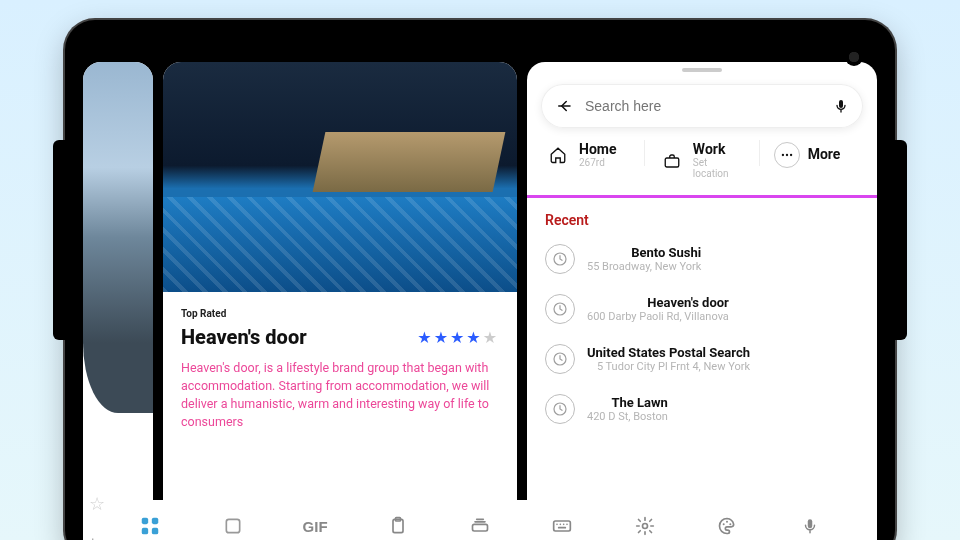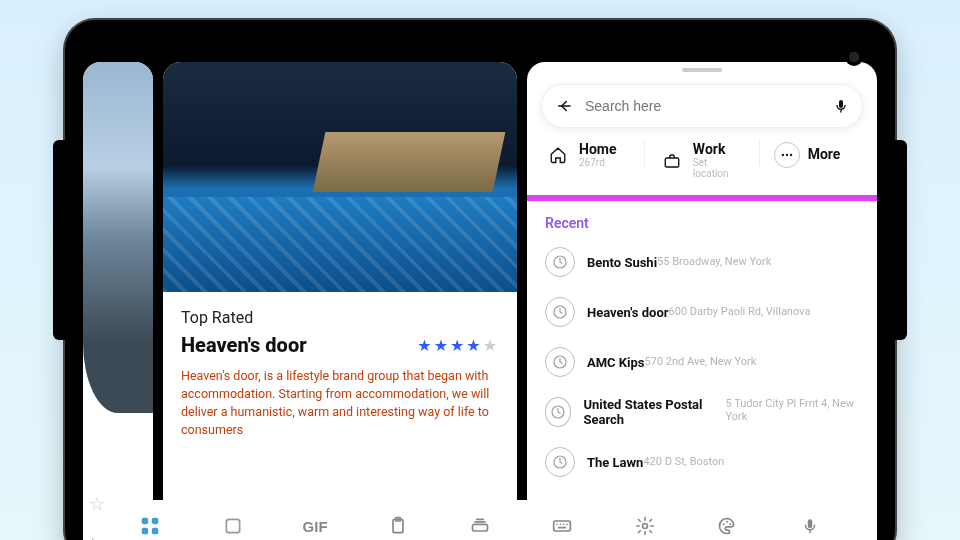--- a/index.html
+++ b/index.html
@@ -66,7 +66,7 @@
   .search svg { flex:0 0 auto;}
   .search input { flex:1; border:none; outline:none; font-size:14px; color:#999; background:transparent;}
   .chipbar { display:flex; gap:10px; align-items:flex-start; padding:2px 14px 14px;
-    border-bottom:6px solid #d946ef;}
+    border-bottom:3px solid #d946ef;}
   .chip { flex:1; display:flex; align-items:center; gap:8px; padding:2px 4px;}
   .chip-icon { width:26px;height:26px;display:flex;align-items:center;justify-content:center;}
   .chip-icon.round { border:1px solid #c8c8c8; border-radius:50%;}

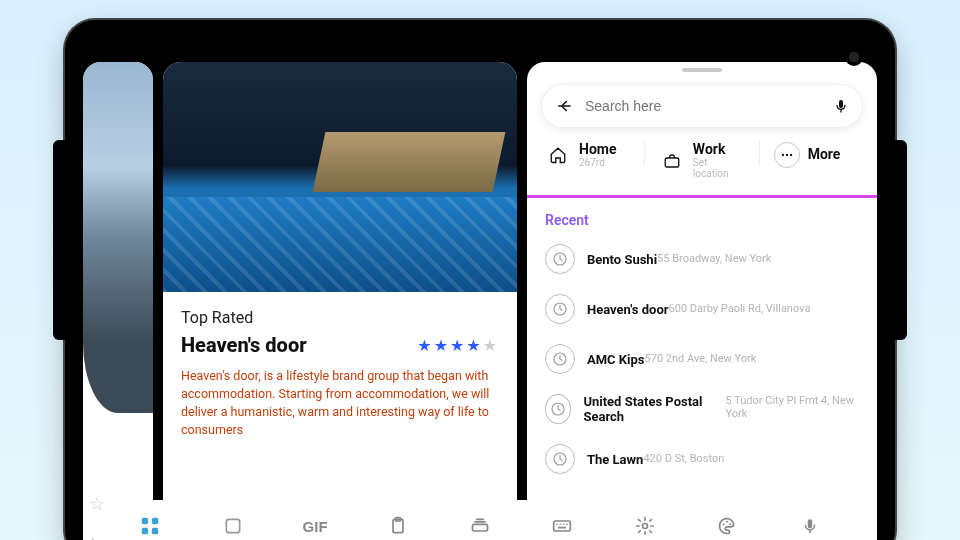--- a/index.html
+++ b/index.html
@@ -74,7 +74,7 @@
   .chip-label { font-size:14px; font-weight:700; color:#111;}
   .chip-sub { font-size:10px; color:#bbb;}
   .chip-sep { width:1px; height:26px; background:#eee;}
-  .section-title { font-size:14px; font-weight:600; color:#8b5cf6; padding:14px 18px 6px;}
+  .section-title { font-size:14px; font-weight:600; color:#b91c1c; padding:14px 18px 6px;}
   .recent-list { padding:0 10px;}
   .recent-item { display:flex; align-items:center; gap:12px; padding:10px 8px;}
   .recent-icon { width:30px;height:30px;border:1.5px solid #bdbdbd;border-radius:50%;

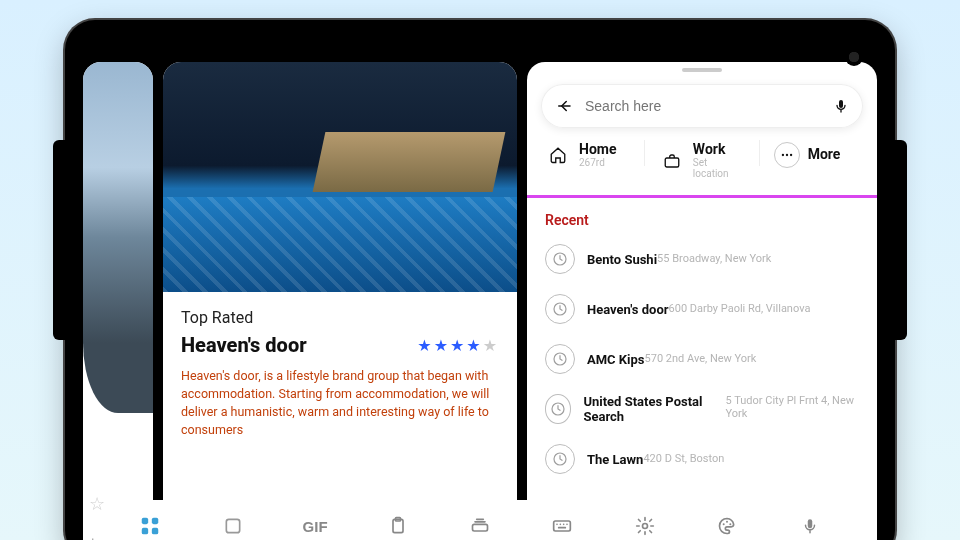--- a/index.html
+++ b/index.html
@@ -79,7 +79,7 @@
   .recent-item { display:flex; align-items:center; gap:12px; padding:10px 8px;}
   .recent-icon { width:30px;height:30px;border:1.5px solid #bdbdbd;border-radius:50%;
     display:flex;align-items:center;justify-content:center;}
-  .ri-text { display:flex; flex-direction:row;}
+  .ri-text { display:flex; flex-direction:column;text-align:right;}
   .ri-name { font-size:13px; font-weight:700; color:#111;}
   .ri-addr { font-size:11px; color:#b5b5b5;}
   

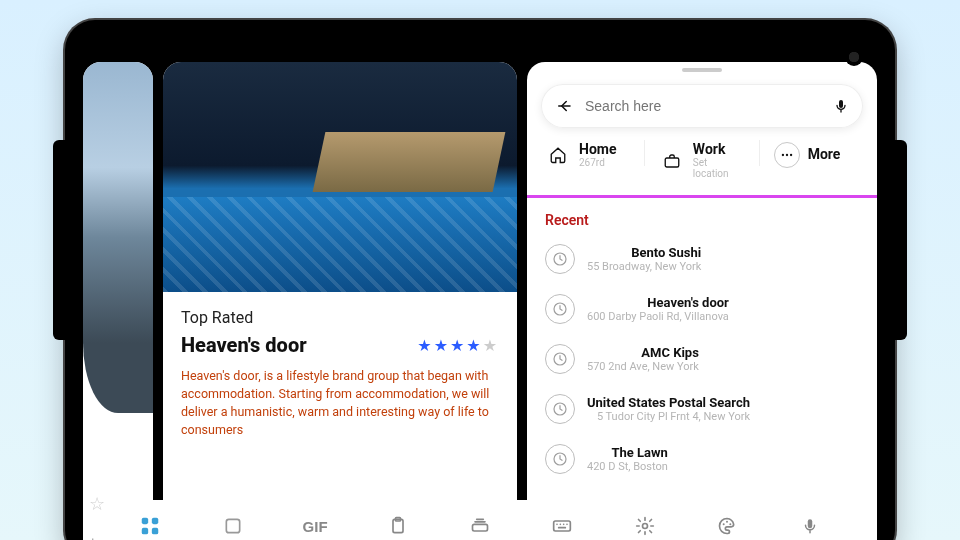--- a/index.html
+++ b/index.html
@@ -53,7 +53,7 @@
   .pool::before { content:""; position:absolute; inset:0;
     background:repeating-linear-gradient(45deg,rgba(255,255,255,.12)0 4px,transparent 4px 14px);}
   .card { flex:1; padding:16px 18px 0; background:#fff;}
-  .badge { font-size:16px; font-weight:400; color:#222;}
+  .badge { font-size:10px; font-weight:700; color:#222;}
   .title-row { display:flex; align-items:center; justify-content:space-between; margin-top:6px;}
   .title { font-size:20px; font-weight:800; color:#111;}
   .stars { color:#2b5cff; font-size:16px; letter-spacing:2px;}

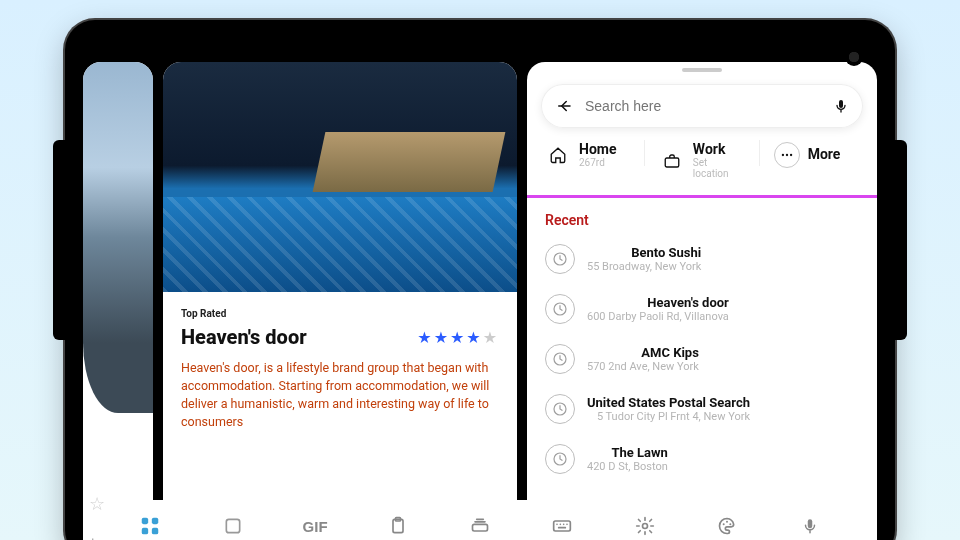--- a/index.html
+++ b/index.html
@@ -211,18 +211,6 @@
               </svg>
             </div>
             <div class="ri-text">
-              <span class="ri-name">AMC Kips</span>
-              <span class="ri-addr">570 2nd Ave, New York</span>
-            </div>
-          </div>
-          <div class="recent-item">
-            <div class="recent-icon">
-              <svg width="16" height="16" viewBox="0 0 24 24">
-                <circle cx="12" cy="12" r="9" fill="none" stroke="#9e9e9e" stroke-width="1.8"></circle>
-                <path d="M12 7v5l3 2" stroke="#9e9e9e" stroke-width="1.8" fill="none" stroke-linecap="round"></path>
-              </svg>
-            </div>
-            <div class="ri-text">
               <span class="ri-name">United States Postal Search</span>
               <span class="ri-addr">5 Tudor City Pl Frnt 4, New York</span>
             </div>

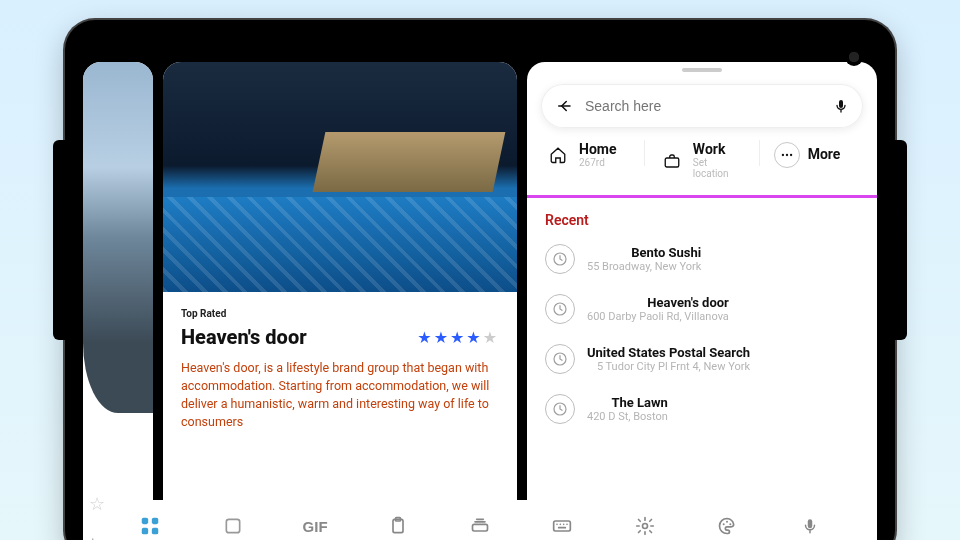--- a/index.html
+++ b/index.html
@@ -58,7 +58,7 @@
   .title { font-size:20px; font-weight:800; color:#111;}
   .stars { color:#2b5cff; font-size:16px; letter-spacing:2px;}
   .stars .grey { color:#ccc;}
-  .desc { font-size:12.5px; line-height:1.45; color:#c2410c; margin-top:10px;}
+  .desc { font-size:12.5px; line-height:1.45; color:#ec4899; margin-top:10px;}
   
   .search { margin:22px 14px 10px; height:44px; border-radius:22px; background:#fff;
     box-shadow:0 2px 8px rgba(0,0,0,.08), inset 0 0 0 1px #eee; display:flex; align-items:center;

